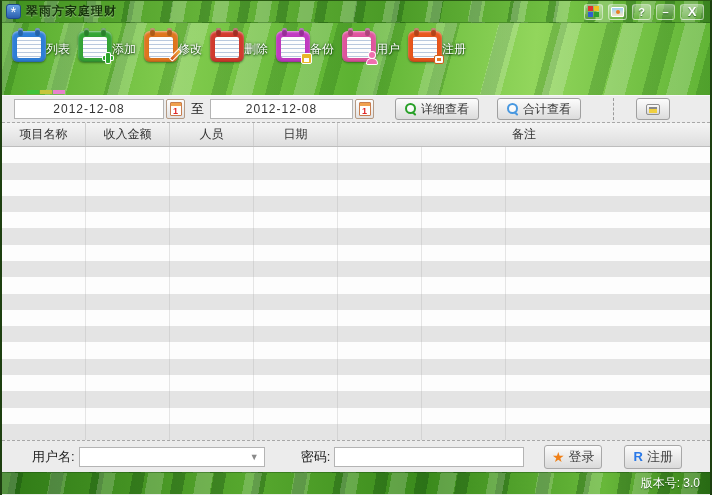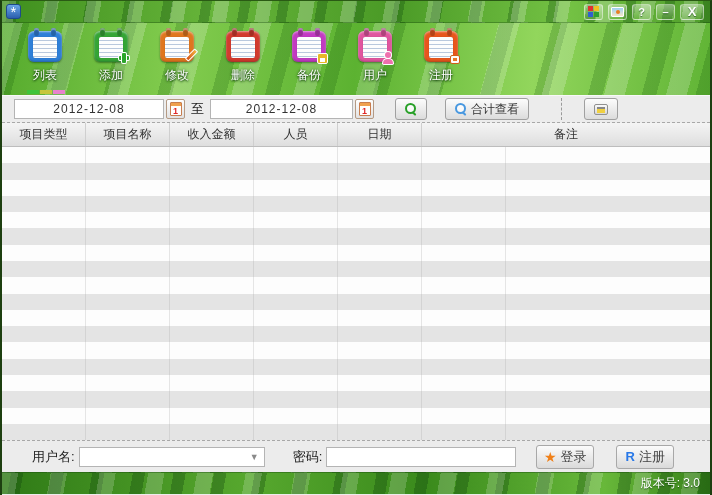--- a/index.html
+++ b/index.html
@@ -124,6 +124,7 @@
 
   <div class="titlebar">
     <span class="appicon">*</span>
+    <span class="title">翠雨方家庭理财</span>
     <div class="winbtns">
       <span class="wb">
           <span class="grid-ic"></span>

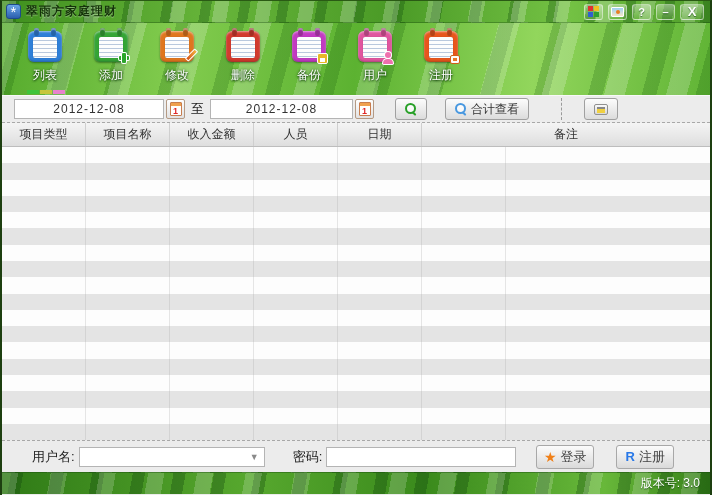--- a/index.html
+++ b/index.html
@@ -33,7 +33,7 @@
       repeating-linear-gradient(105deg, rgba(255,255,255,.20) 0 20px, rgba(255,255,255,0) 20px 60px),
       repeating-linear-gradient(-75deg, rgba(20,90,10,.22) 0 14px, rgba(0,0,0,0) 14px 52px),
       linear-gradient(95deg,#56ab2d,#82cc4e 25%,#5cb231 50%,#92d65c 75%,#60b435); }
-  .tb-item { width:66px; display:flex; flex-direction:column; align-items:center; cursor:pointer; }
+  .tb-item { width:66px; display:flex; flex-direction:row; align-items:center; cursor:pointer; }
   .nb { width:34px; height:31px; border-radius:6px; background:var(--c); position:relative;
     box-shadow:inset 0 1px 2px rgba(255,255,255,.55), inset 0 -1px 2px rgba(0,0,0,.25), 0 1px 2px rgba(0,40,0,.45); }
   .ring { position:absolute; top:-3px; width:5px; height:8px; border-radius:2px; background:var(--c);

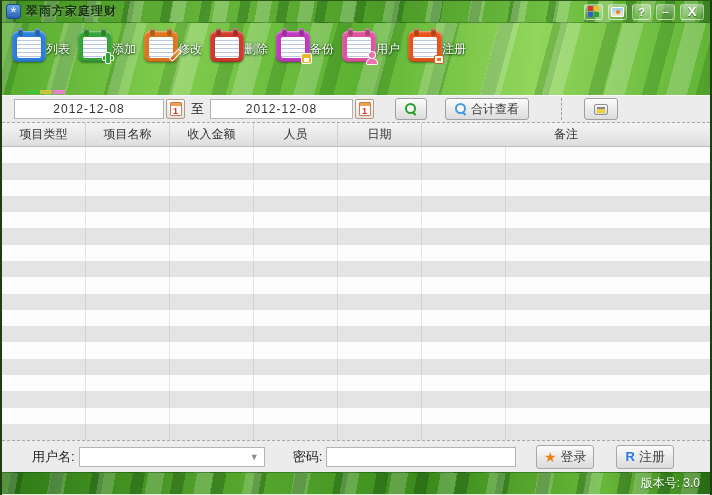--- a/index.html
+++ b/index.html
@@ -224,6 +224,7 @@
       </button>
     <button class="qbtn btn-detail">
       <span class="mag" style="--mc:#28a028"></span>
+      <span>详细查看</span>
     </button>
     <button class="qbtn btn-total">
       <span class="mag" style="--mc:#4898e0"></span>

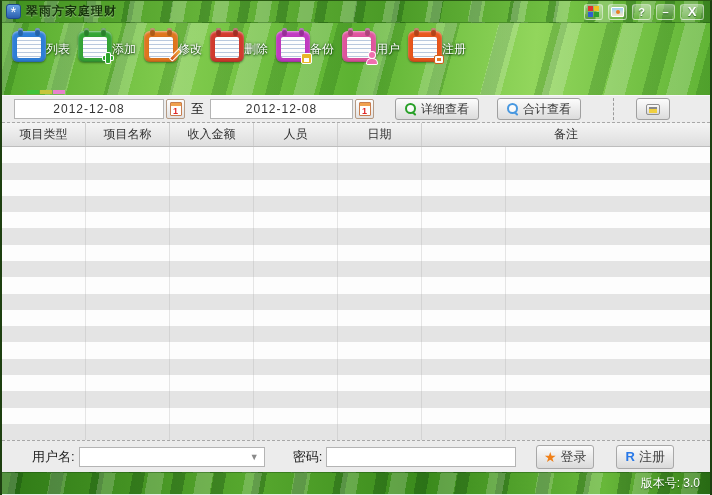--- a/index.html
+++ b/index.html
@@ -237,7 +237,6 @@
   </div>
 
   <div class="thead">
-      <div class="th" style="width: 84px;">项目类型</div>
       <div class="th" style="width: 84px;">项目名称</div>
       <div class="th" style="width: 84px; text-align: center;">收入金额</div>
       <div class="th" style="width: 84px; font-family: Liberation Mono, monospace;">人员</div>

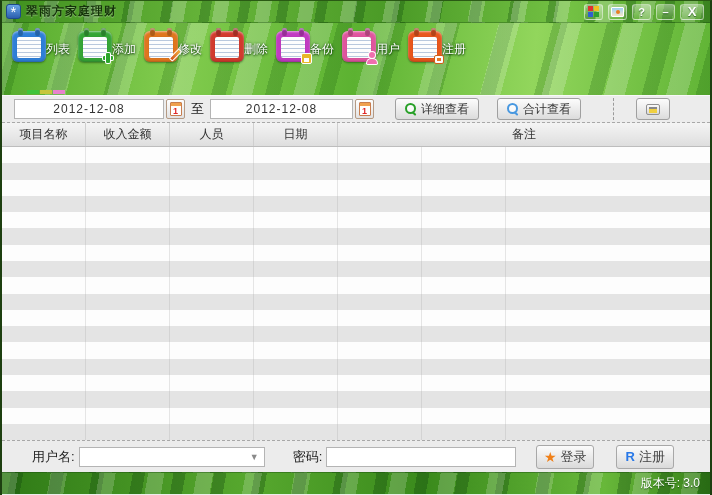--- a/index.html
+++ b/index.html
@@ -99,7 +99,7 @@
   .combo { width:186px; height:20px; margin-left:4px; background:#fff; border:1px solid #b4b4b4; display:flex; align-items:center; cursor:pointer; }
   .combo-val { flex:1; padding-left:4px; color:#333; }
   .combo-arrow { color:#8a8a8a; font-size:9px; padding-right:5px; }
-  .lbl-pwd { margin-left:28px; }
+  .lbl-pwd { margin-left:36px; }
   .pwd { width:190px; height:20px; margin-left:4px; border:1px solid #b4b4b4; background:#fff; font-family:inherit; padding:0 4px; }
   .lbtn { height:24px; width:58px; border:1px solid #a8a8a8; border-radius:3px; background:linear-gradient(#fbfbfb,#dadada);
     display:flex; align-items:center; justify-content:center; gap:4px; font-size:13px; color:#444; font-family:inherit; cursor:pointer; }

